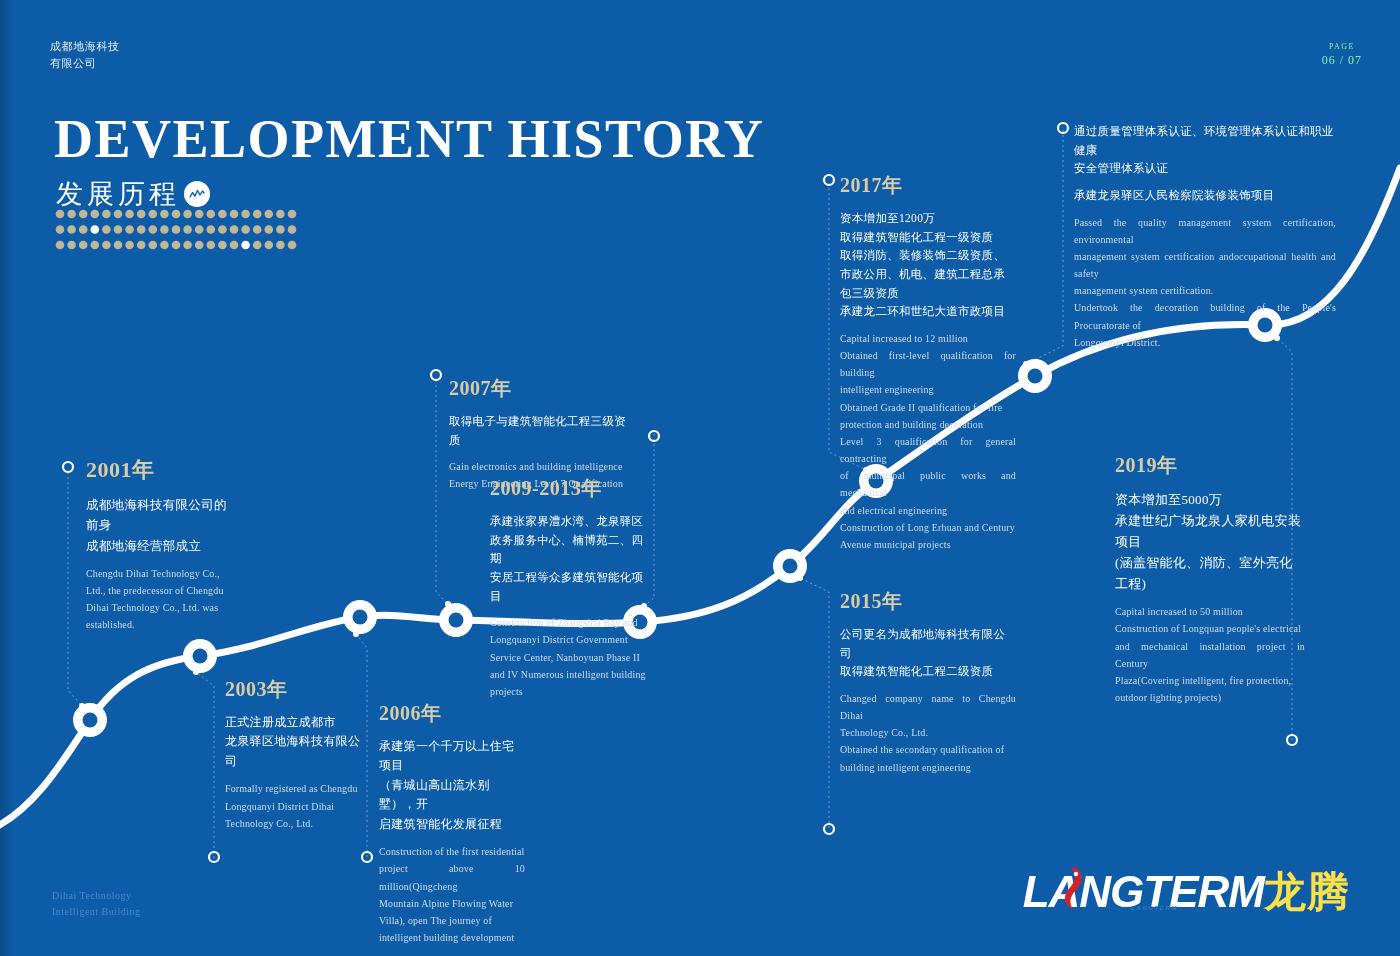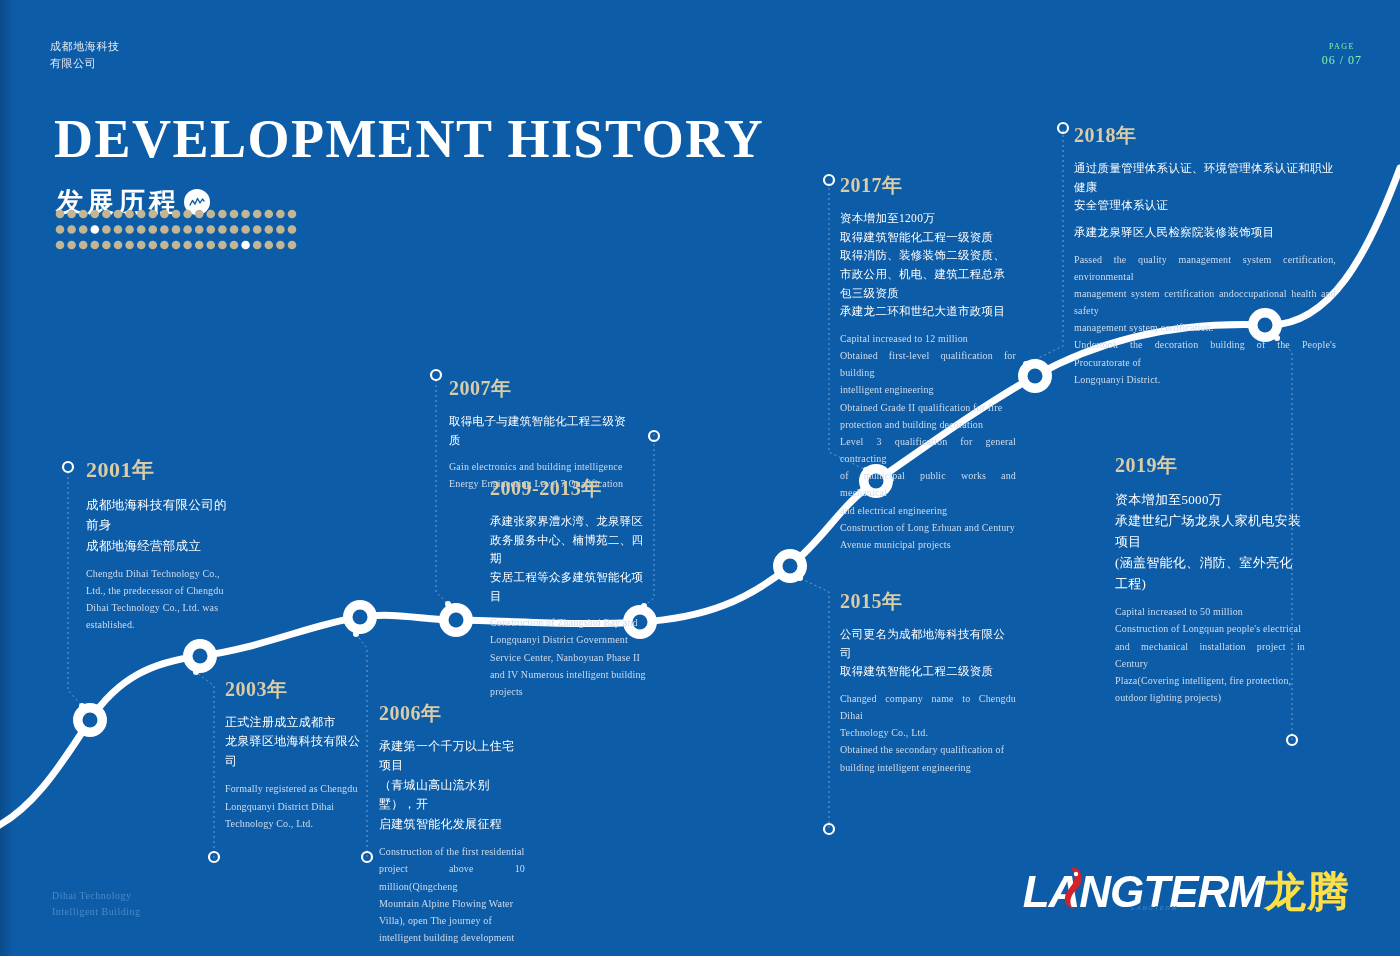--- a/index.html
+++ b/index.html
@@ -390,7 +390,6 @@
   </div>
 
   <div class="entry small" style="left:1074px; top:122px; width:262px;">
-    <div class="yr">2018年</div>
     <div class="cn" style="font-size:11.5px">
       <span class="ln">通过质量管理体系认证、环境管理体系认证和职业健康</span>
       <span class="ln">安全管理体系认证</span>

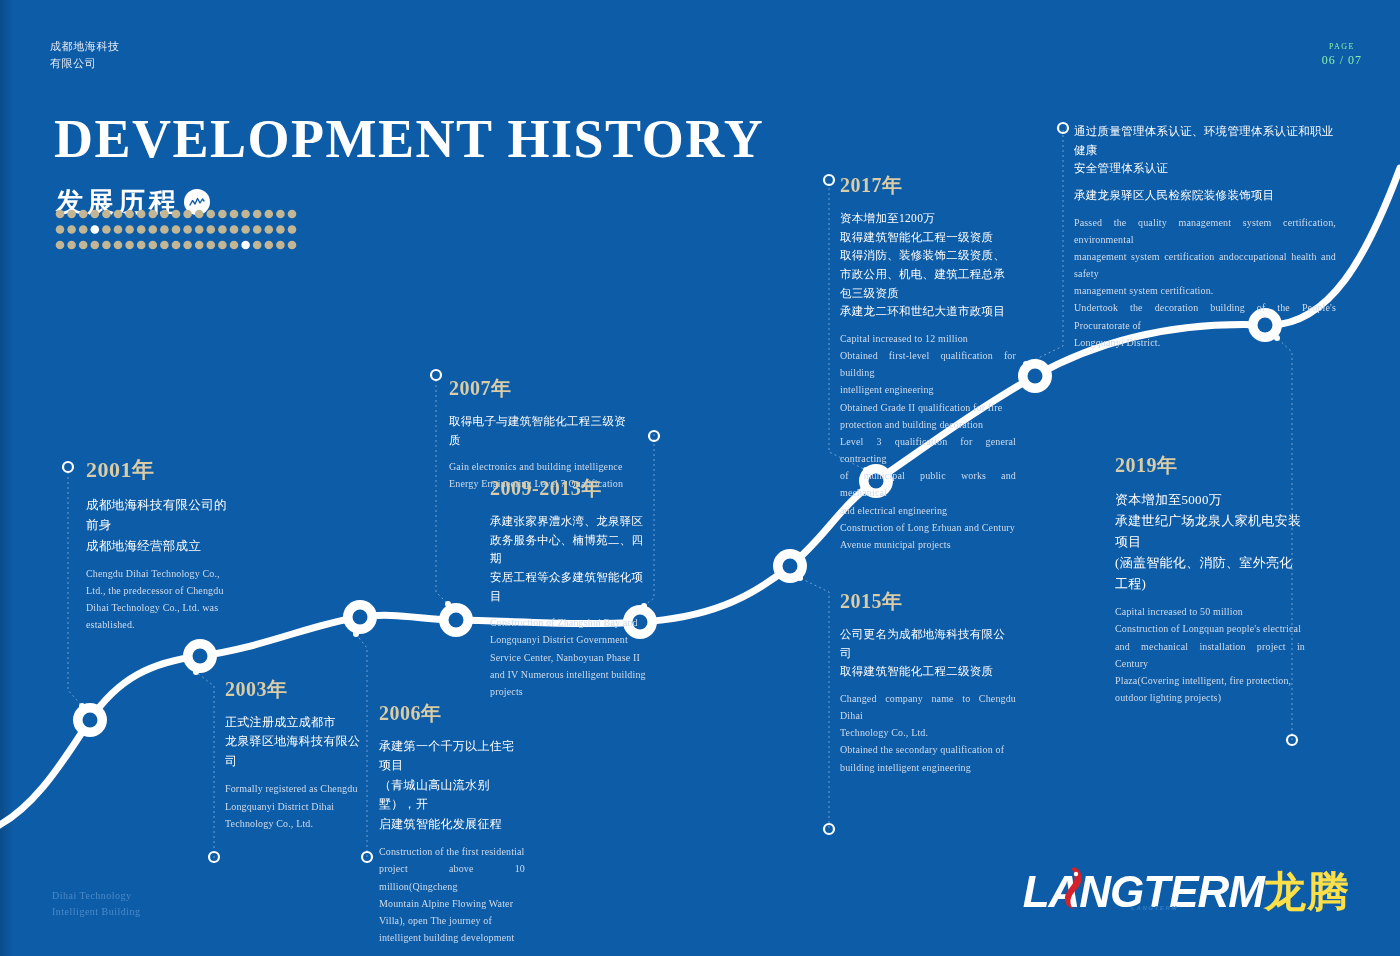--- a/index.html
+++ b/index.html
@@ -41,8 +41,8 @@
     color:#ffffff; white-space:nowrap;
   }
   .title-cn-row {
-    position:absolute; left:56px; top:184px;
-    display:flex; align-items:center; gap:4px;font-weight:bold;
+    position:absolute; left:56px; top:176px;
+    display:flex; align-items:center; gap:4px;
   }
   .title-cn {
     font-family:"Liberation Serif", serif;

